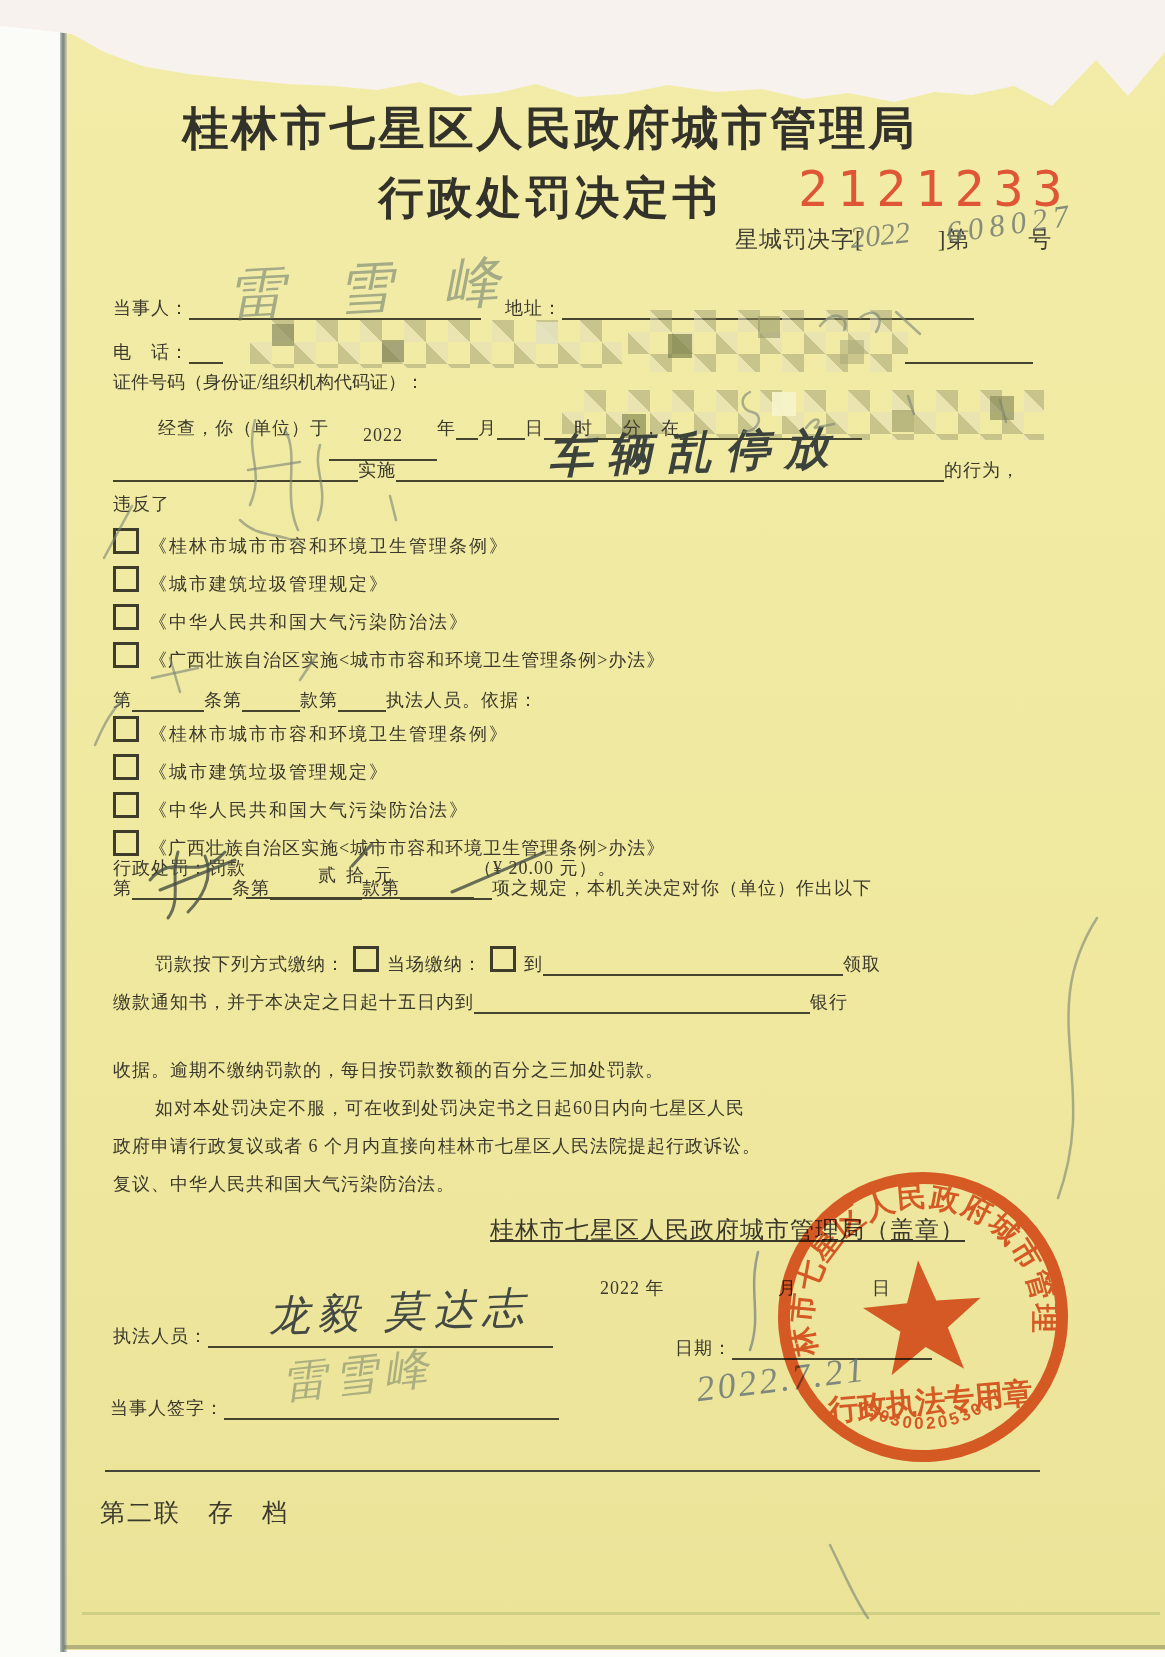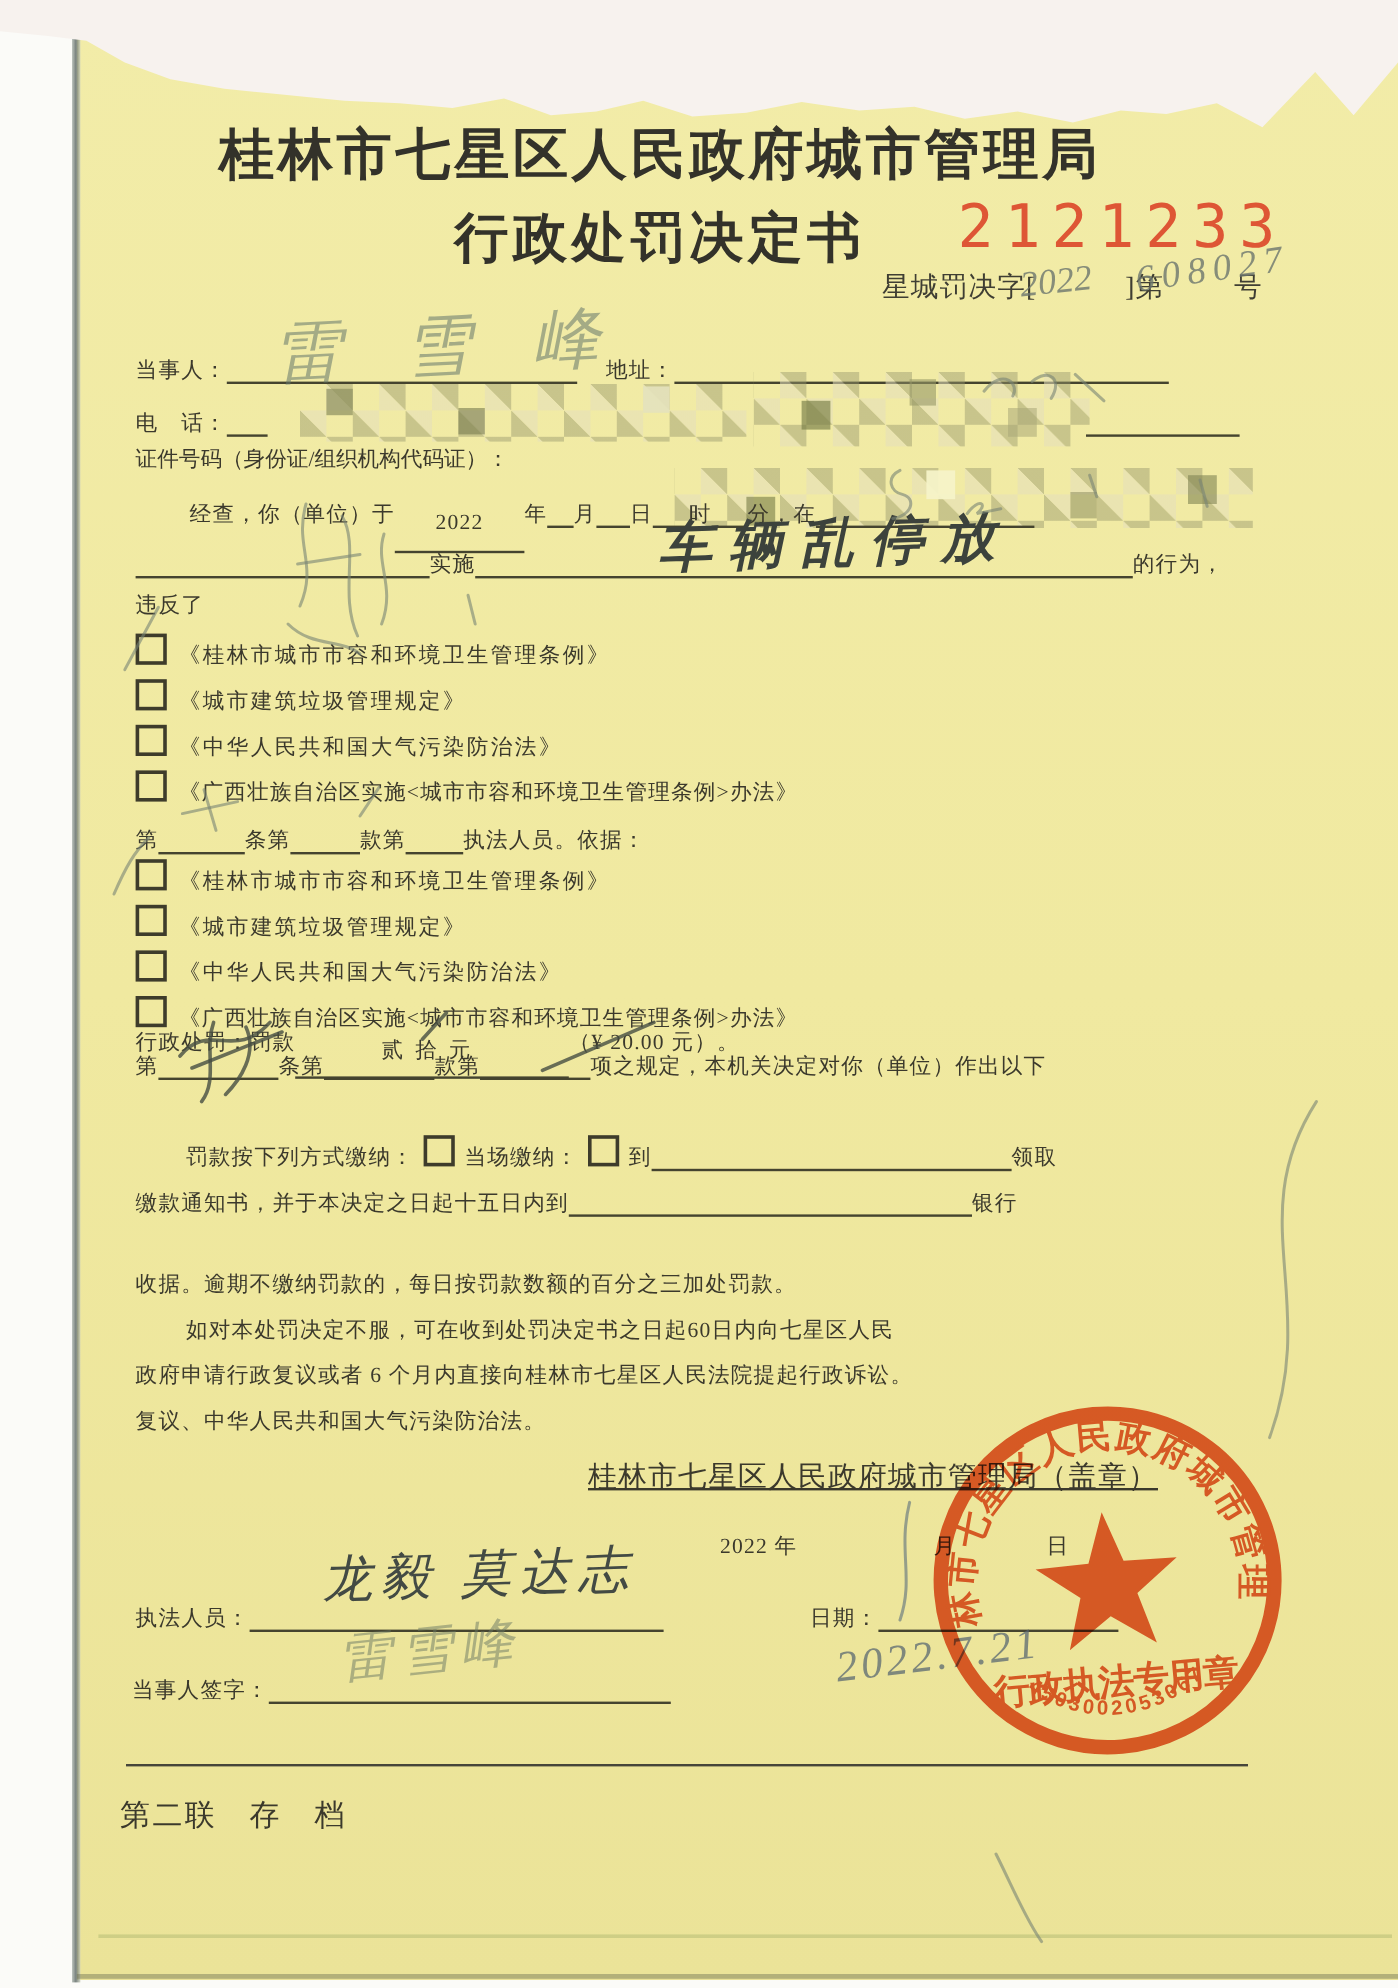--- a/index.html
+++ b/index.html
@@ -193,7 +193,7 @@
     <span>日</span>
   </div>
 
-  <div class="line" style="left:113px;top:1316px;margin-top:12px;">
+  <div class="line" style="left:113px;top:1316px;">
     <span>执法人员：</span><span class="bl" style="width:345px;"></span>
   </div>
   <div class="hand hand-enforcer">龙毅 莫达志</div>

